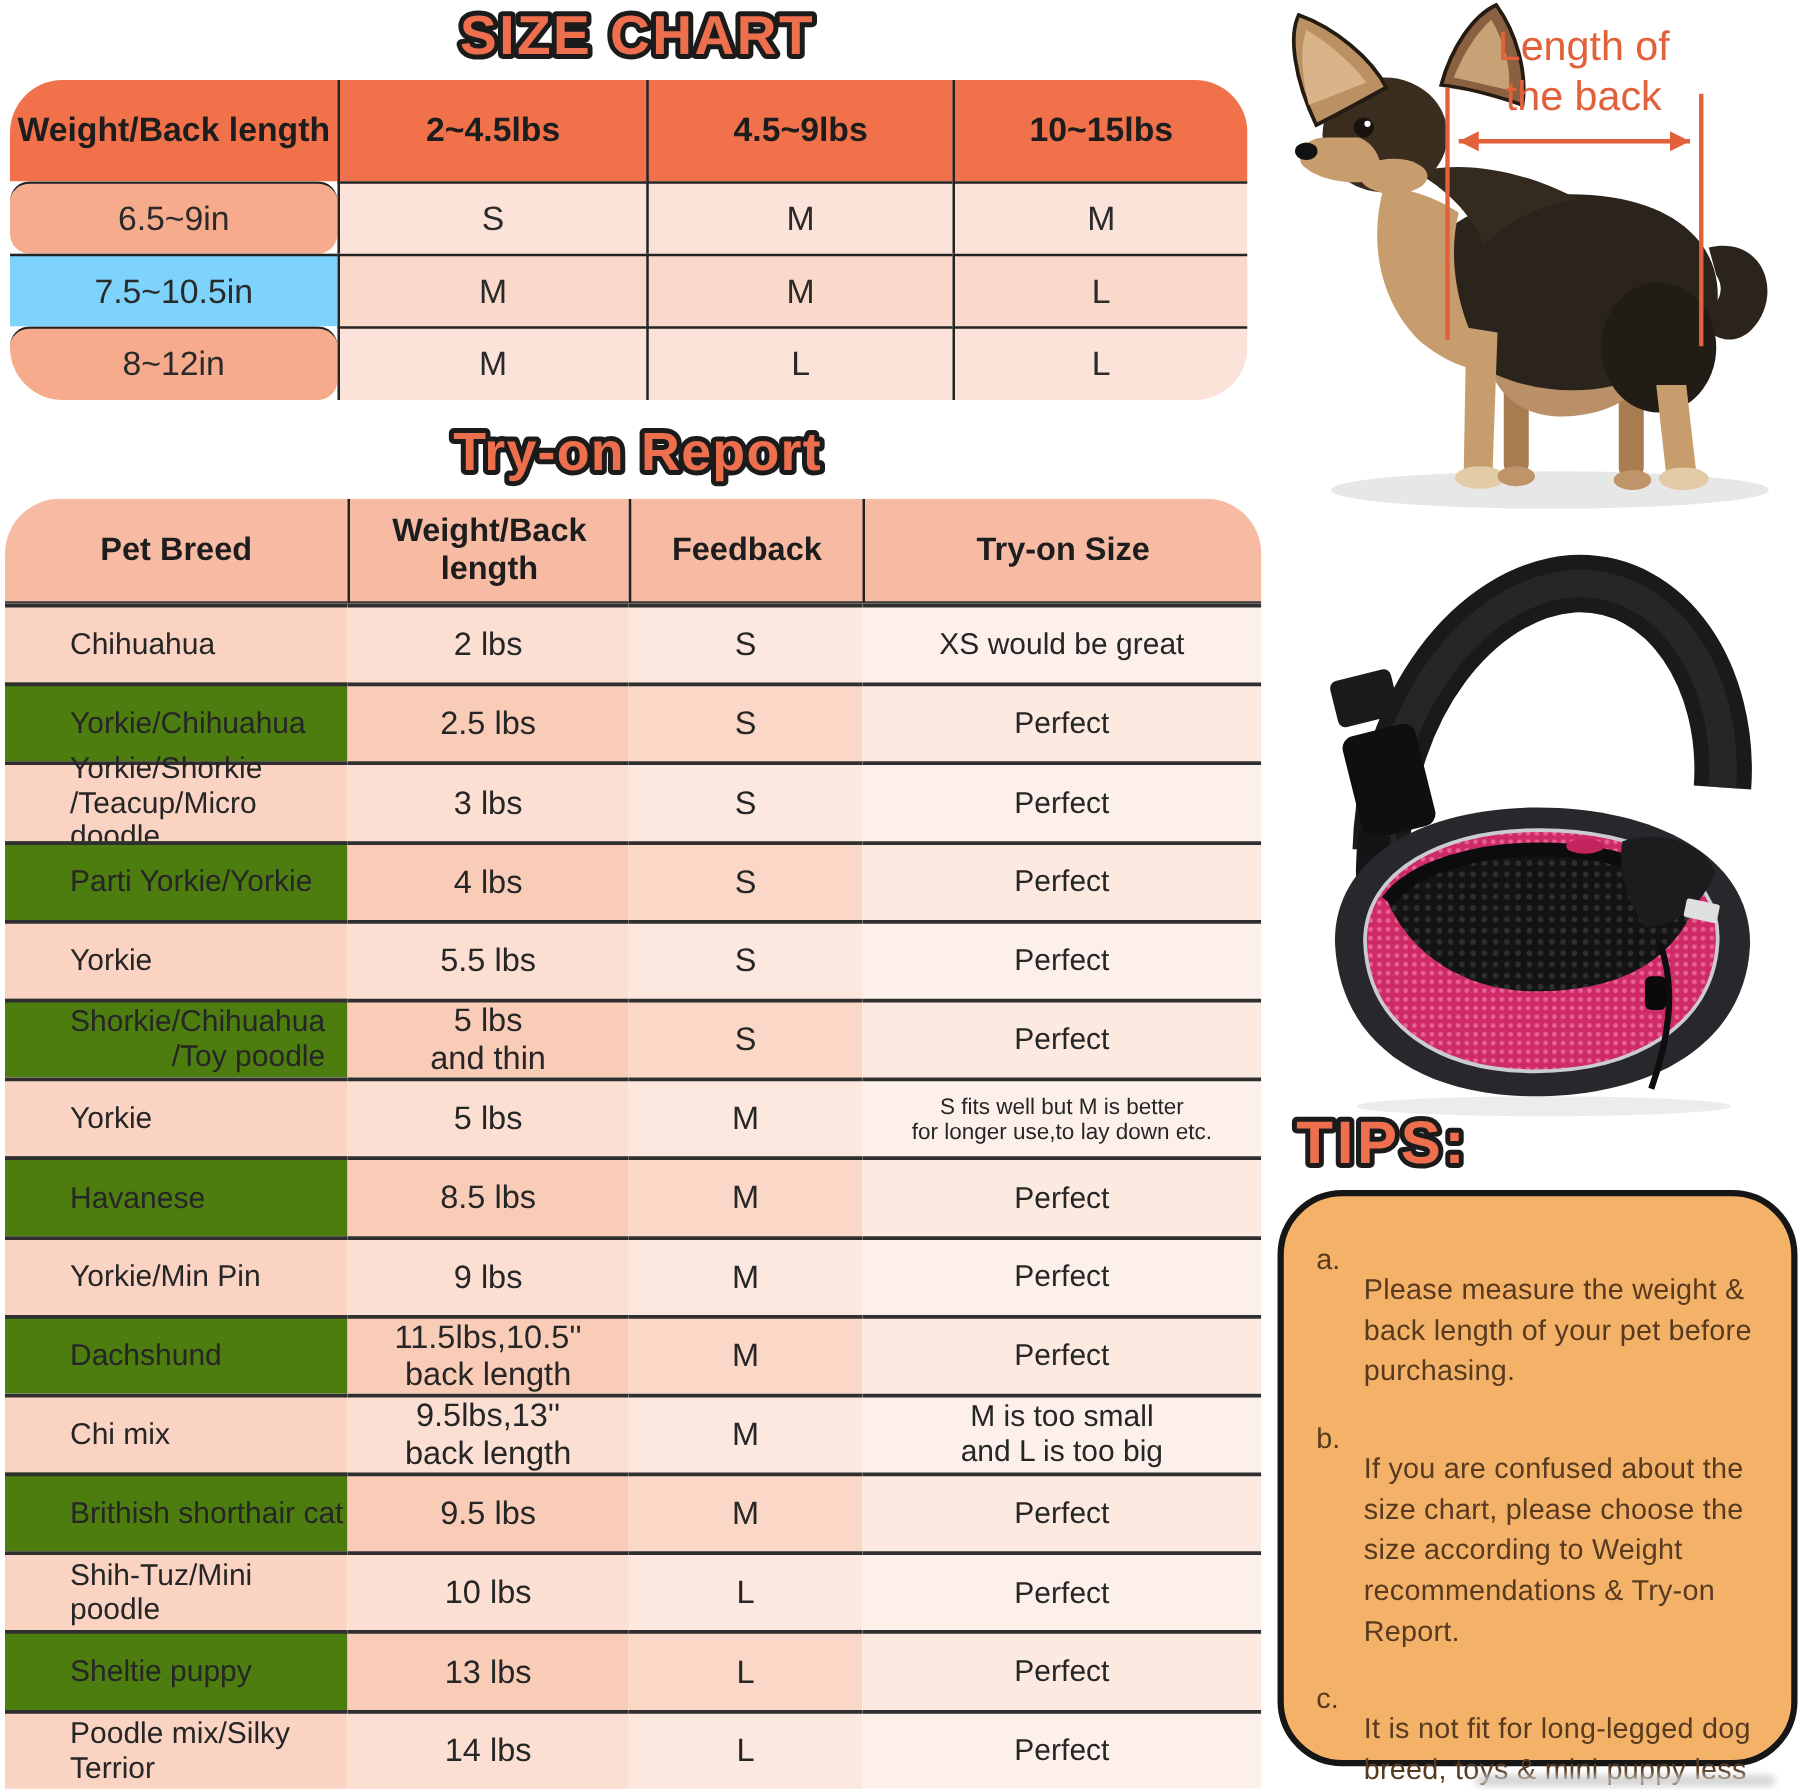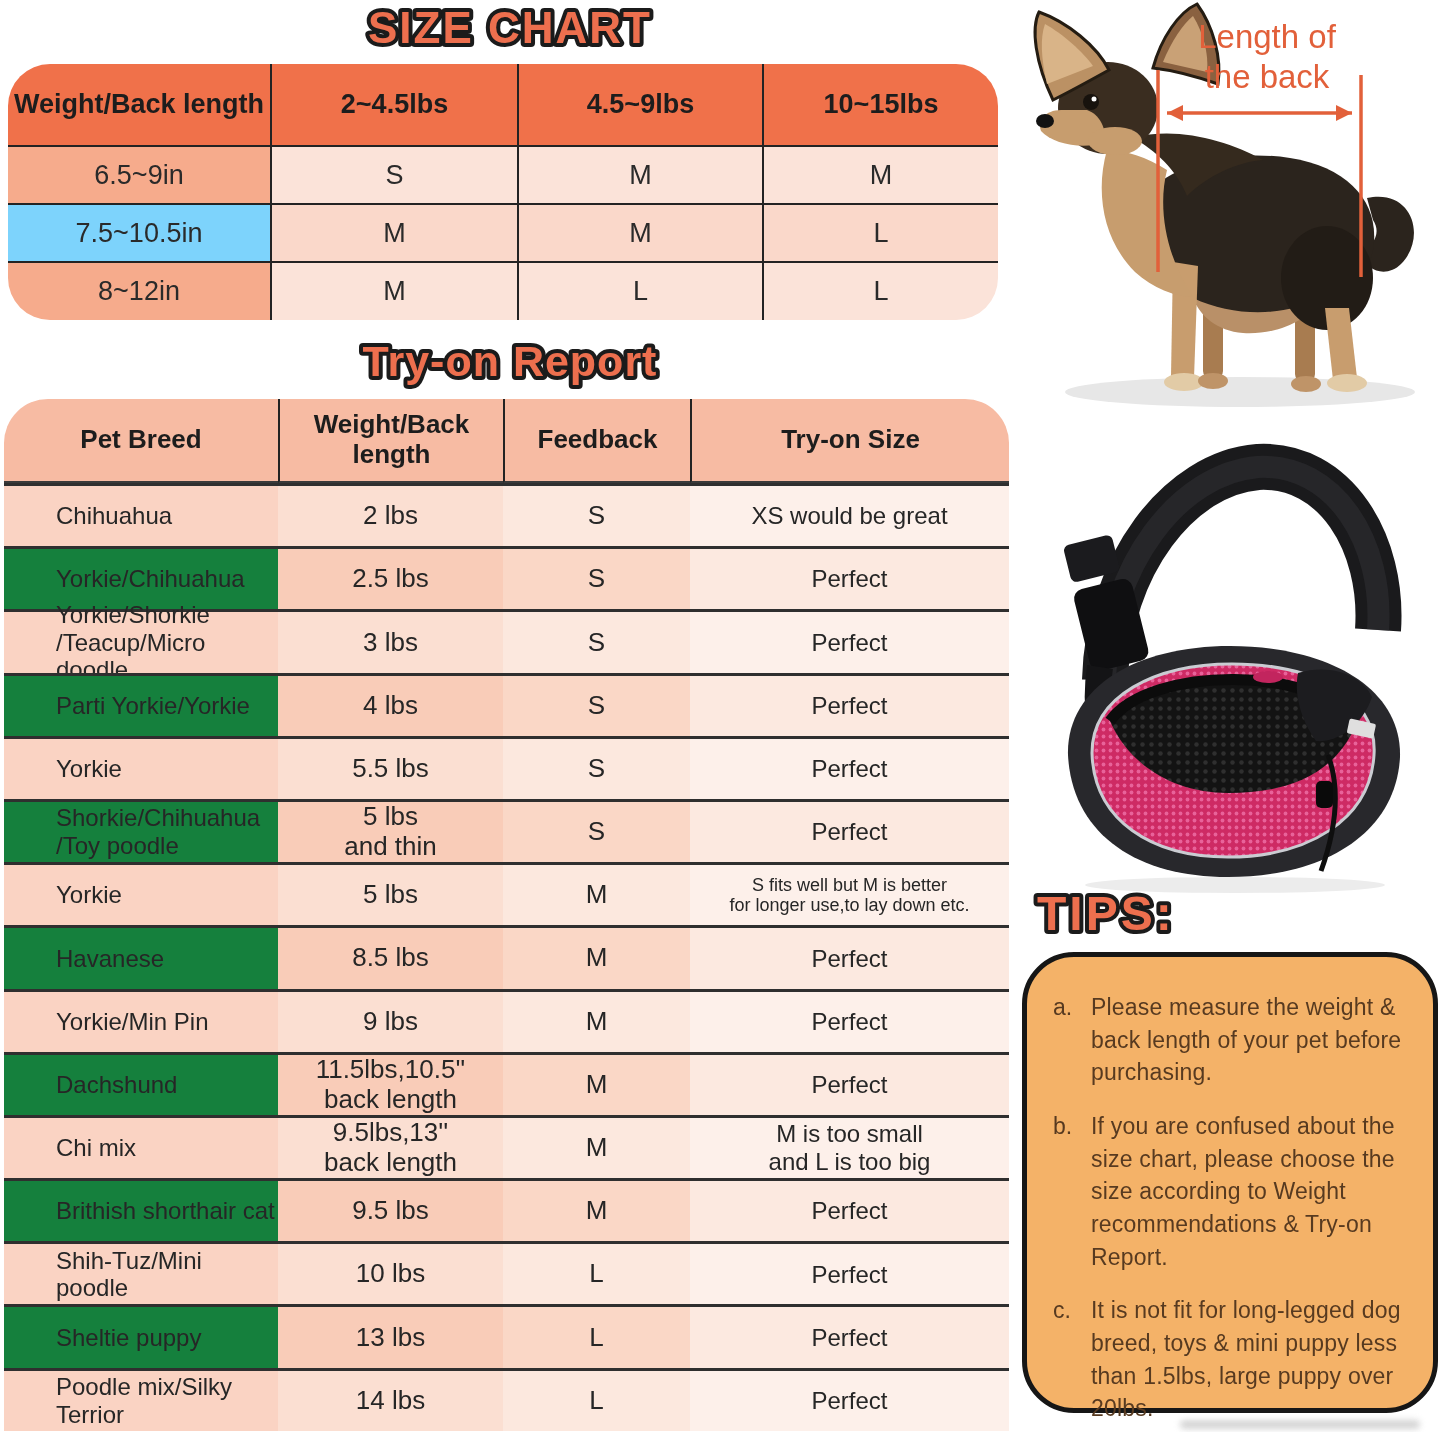--- a/index.html
+++ b/index.html
@@ -31,7 +31,7 @@
   .size-table .head{background:#f0714a;font-weight:bold;color:#1d1d1d;}
   .size-table .vline{border-left:2px solid #232323;}
   .size-table .hline{border-top:2px solid #232323;}
-  .size-table .rowlabel-light{background:#f6ab8c;}
+  .size-table .rowlabel-light{background:#f6ab8c;border-radius:16px;}
   .size-table .rowlabel-dark{background:#7dd3fc;}
   .size-table .data-light{background:#fbe3d9;}
   .size-table .data-dark{background:#fad8ca;}

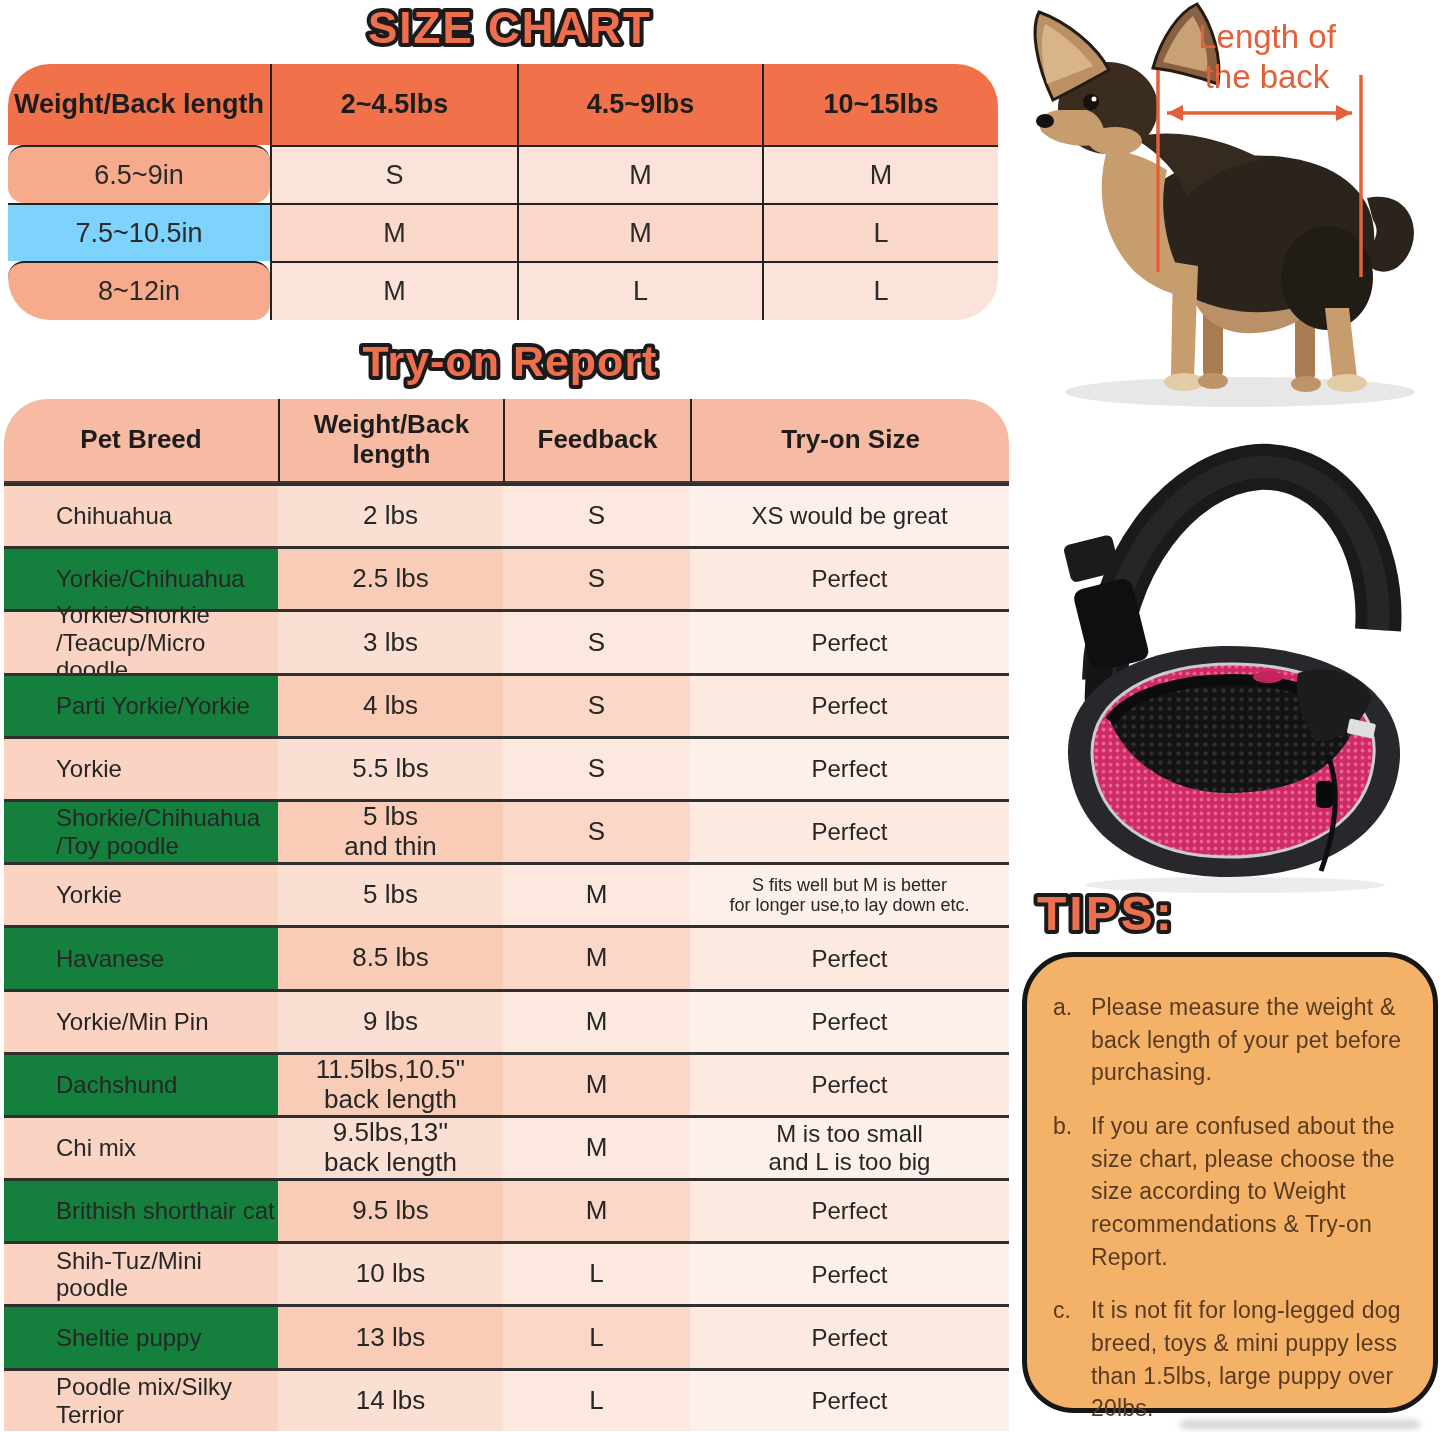--- a/index.html
+++ b/index.html
@@ -62,7 +62,7 @@
   .row-light .c1{background:#fbdfd2;}
   .row-light .c2{background:#fce8de;}
   .row-light .c3{background:#fdf0ea;}
-  .row-dark .c0{background:#15803d;}
+  .row-dark .c0{background:#4d7c0f;text-align:right;}
   .row-dark .c1{background:#f9ccb8;}
   .row-dark .c2{background:#fad7c6;}
   .row-dark .c3{background:#fce9e0;}

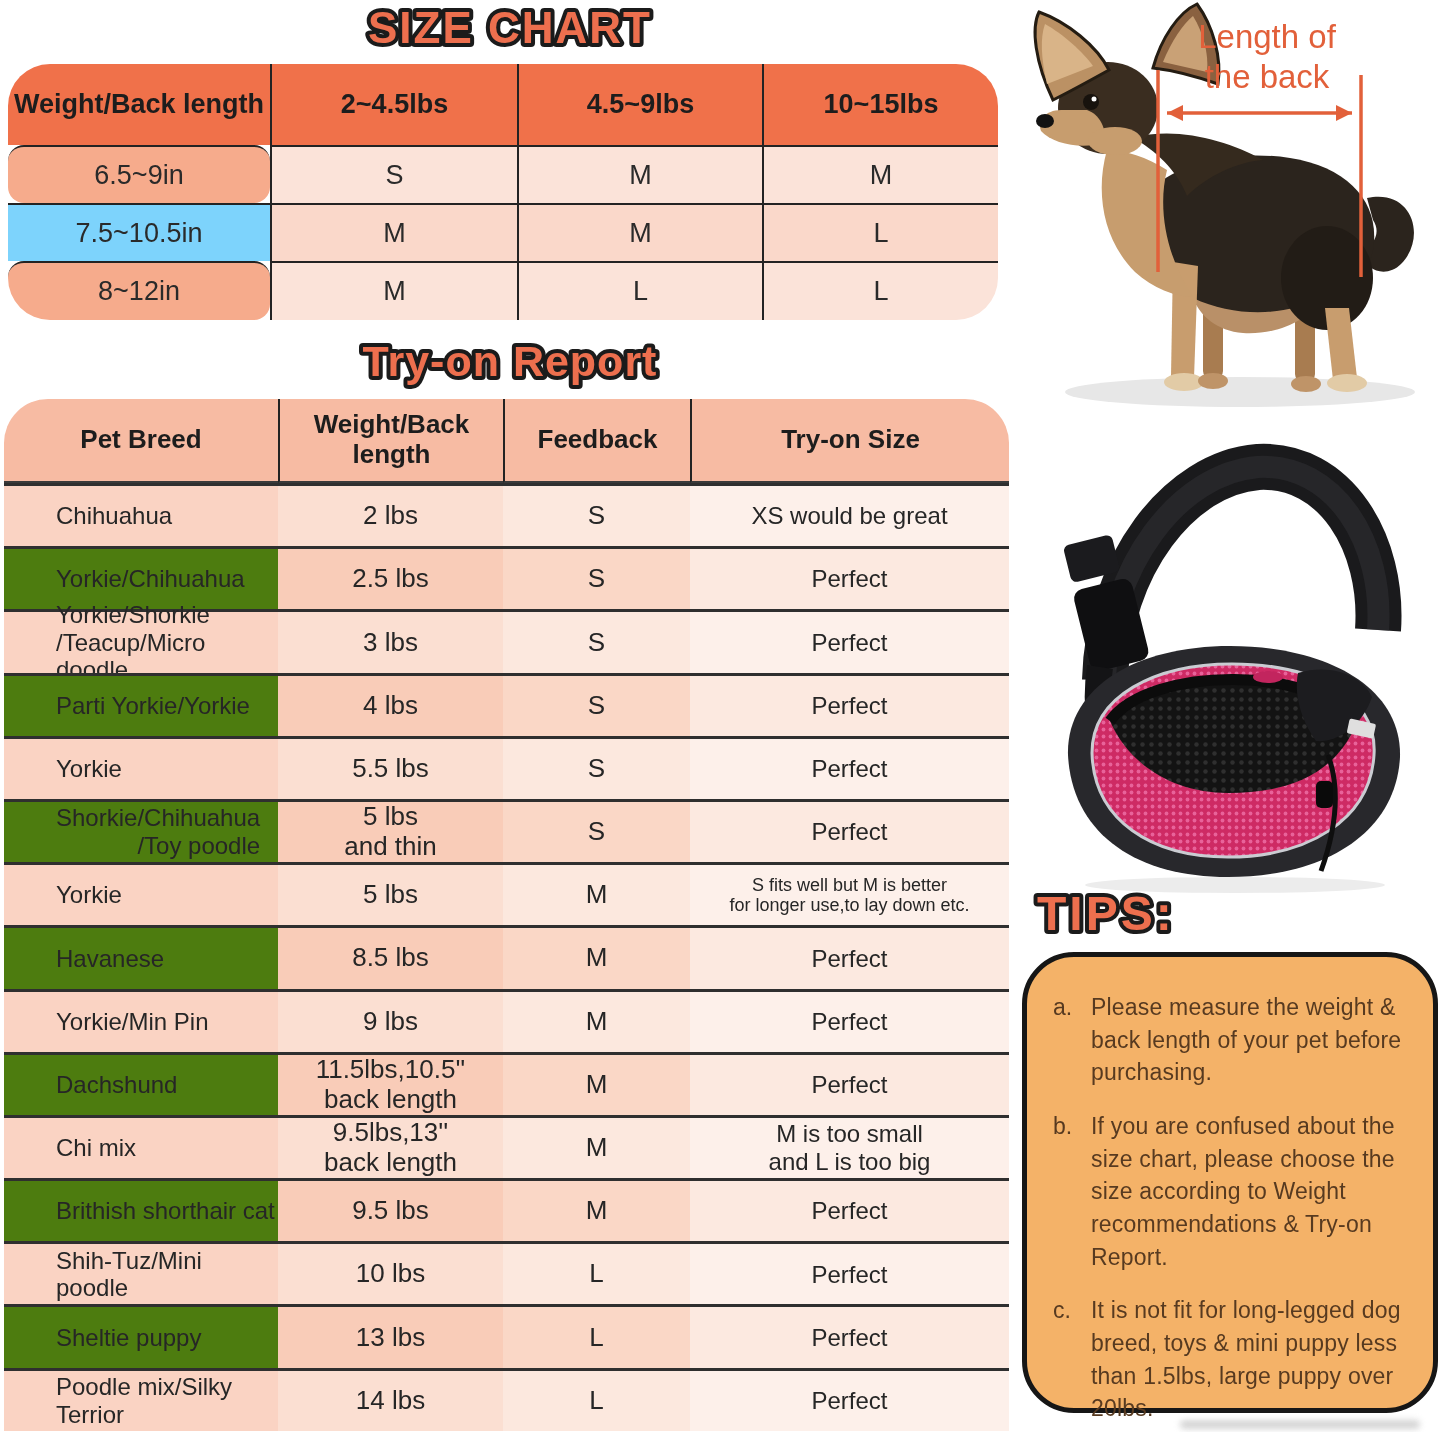--- a/index.html
+++ b/index.html
@@ -80,7 +80,7 @@
   }
   .tip-item{display:flex;margin-bottom:21px;color:#573a20;}
   .tip-label{width:38px;flex:none;font-size:23px;line-height:1.42;}
-  .tip-text{font-size:23px;line-height:1.42;letter-spacing:0.2px;}
+  .tip-text{font-size:23px;line-height:1.42;letter-spacing:0.2px;margin-top:24px;}
   .ground-smudge{
     position:absolute;left:1180px;top:1420px;width:240px;height:9px;
     background:#c9c9c9;border-radius:5px;filter:blur(3px);opacity:.8;

